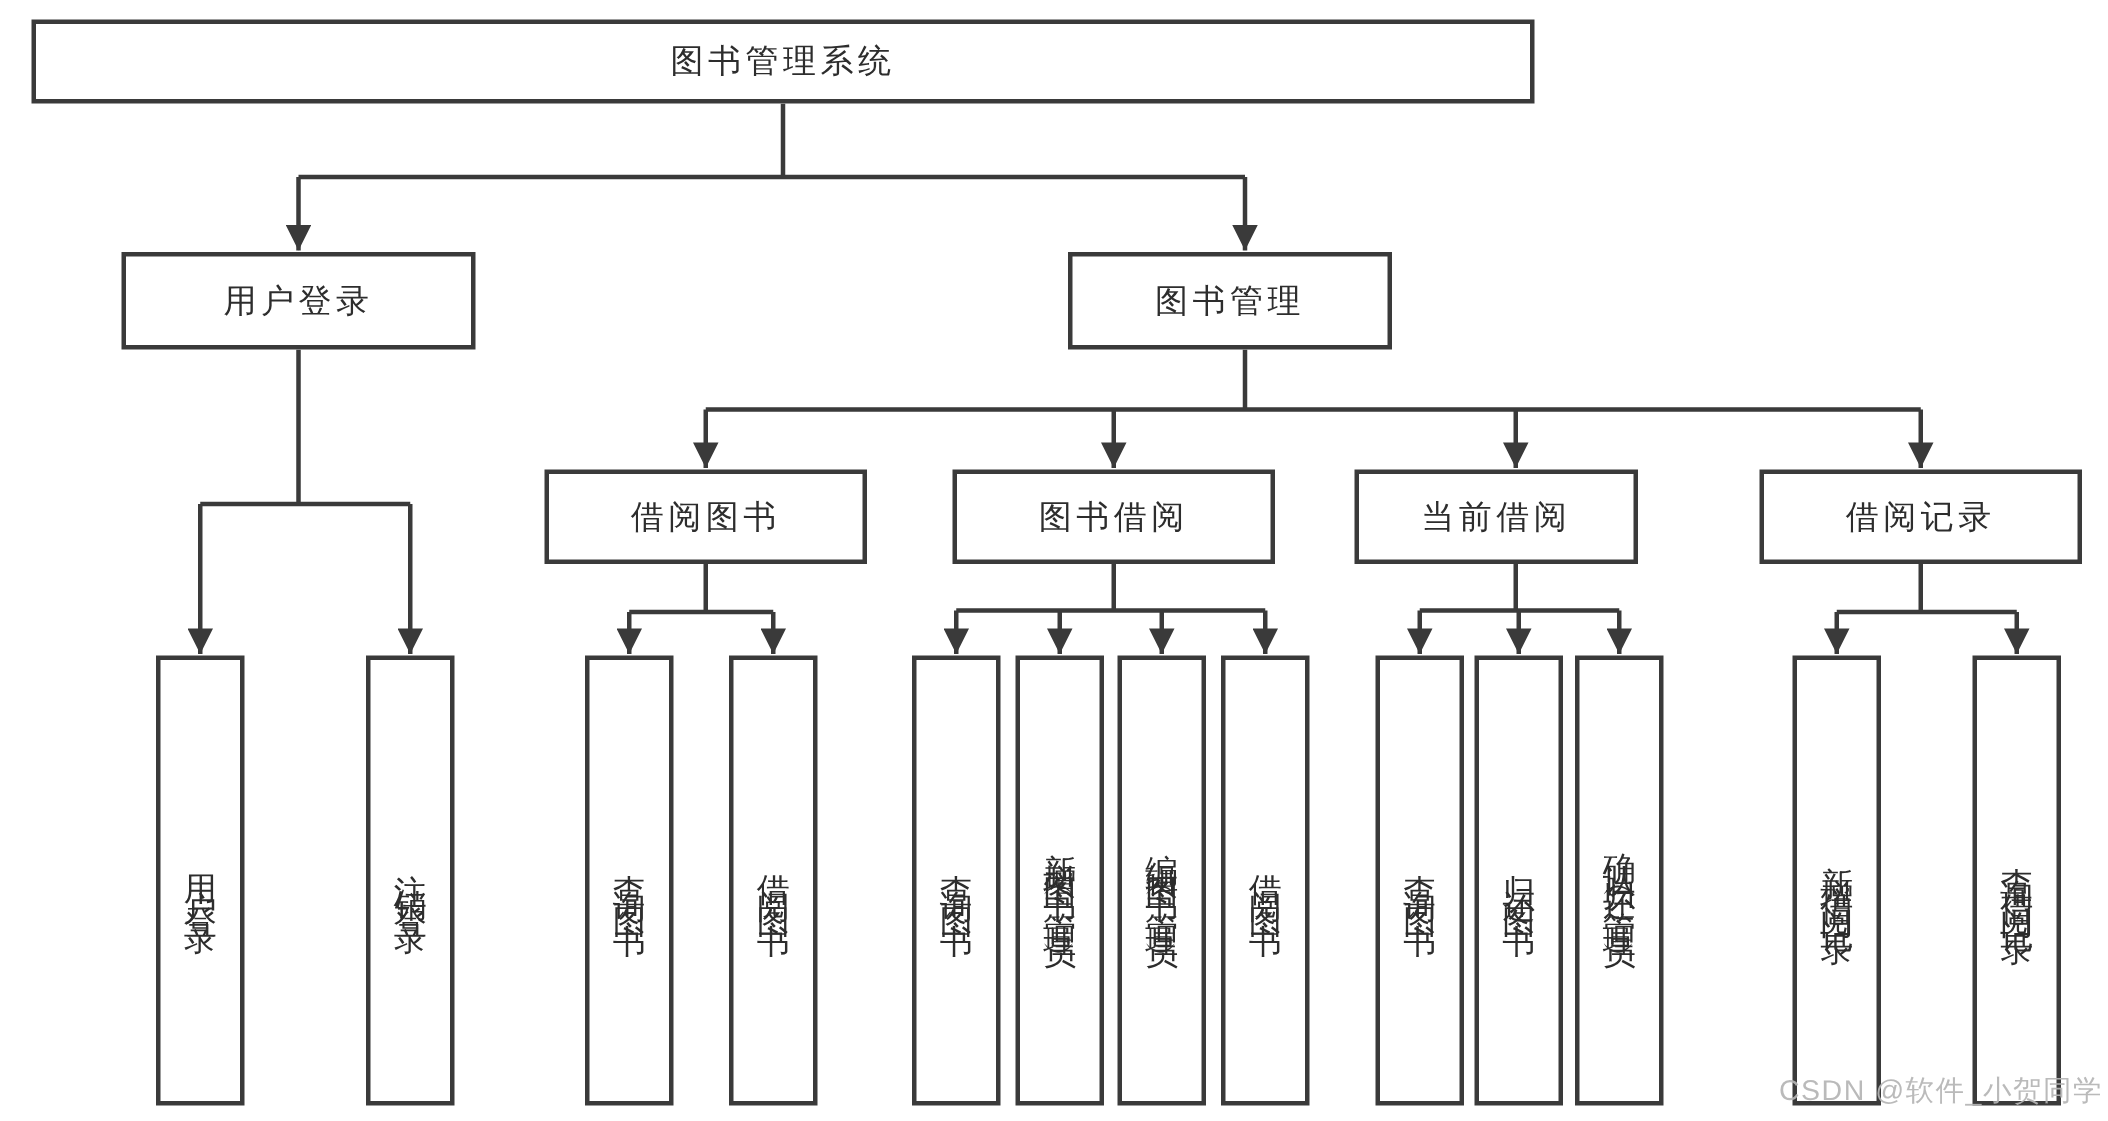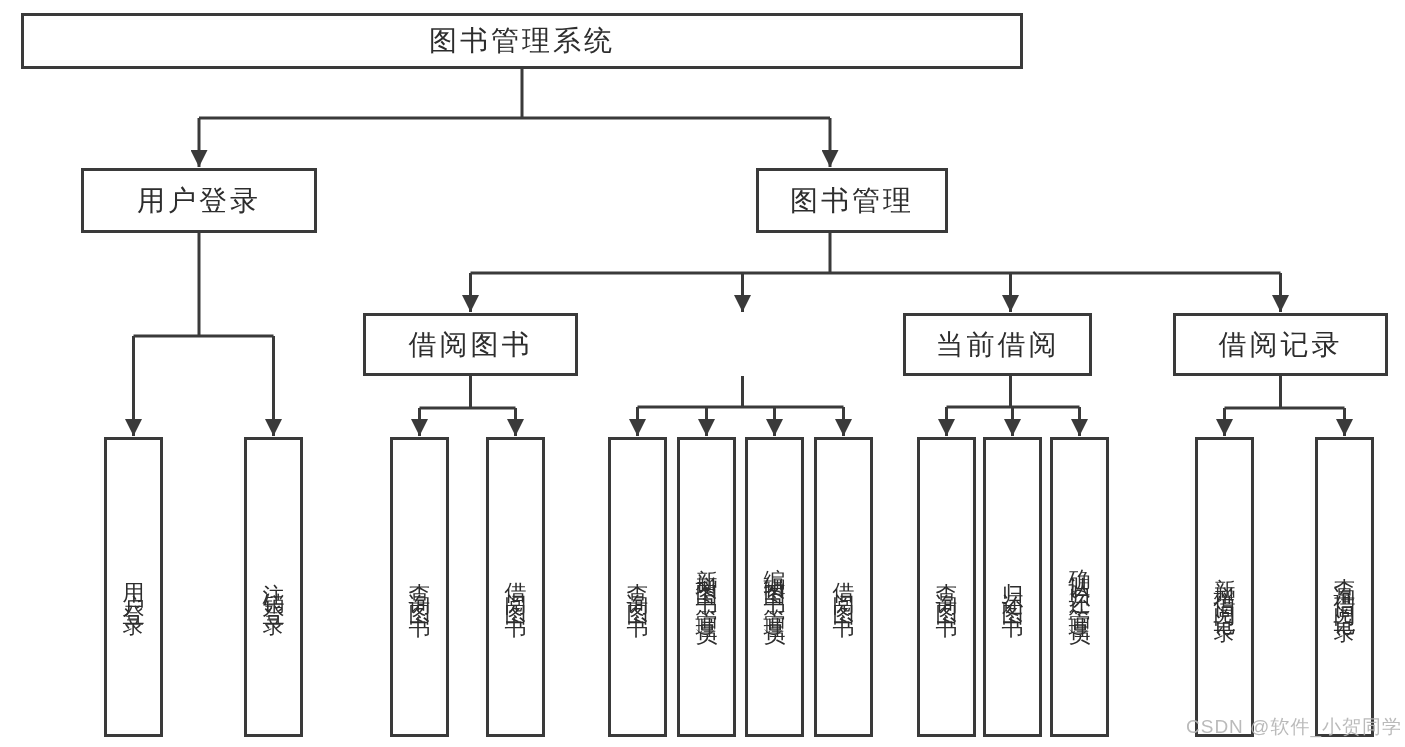--- a/index.html
+++ b/index.html
@@ -14,7 +14,7 @@
     position:absolute;box-sizing:border-box;z-index:2;
     border:3px solid var(--border,#3a3a3a);background:#fff;
     display:flex;align-items:center;justify-content:center;
-    color:var(--text,#2d2d2d);font-size:28px;letter-spacing:3px;
+    color:var(--text,#2d2d2d);font-size:22px;letter-spacing:3px;
     white-space:nowrap;
   }
   .vbox{

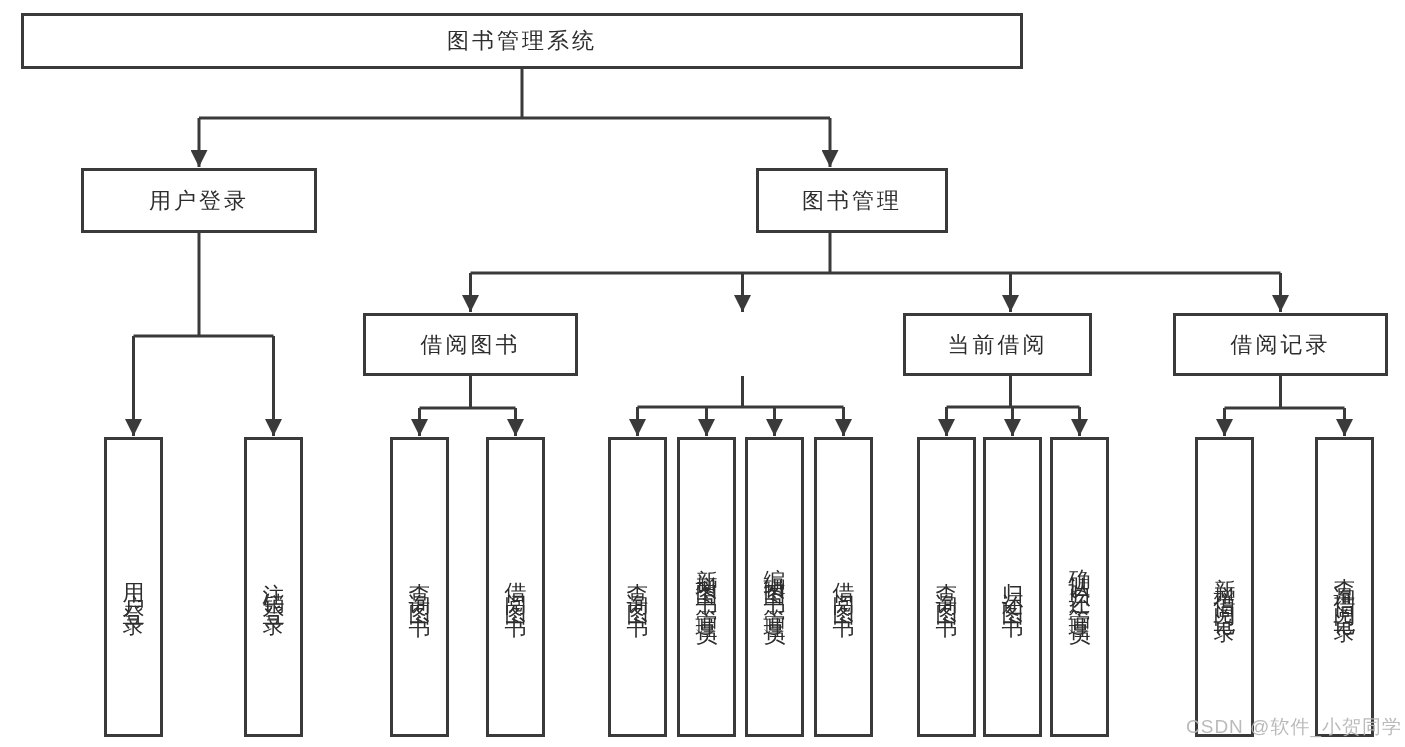--- a/index.html
+++ b/index.html
@@ -75,7 +75,7 @@
   <div class="box" style="left:21px;top:13px;width:1002px;height:56px;">图书管理系统</div>
 
   <div class="box" style="left:81px;top:168px;width:236px;height:65px;">用户登录</div>
-  <div class="box" style="left:712px;top:168px;width:192px;height:65px;margin-left:44px;">图书管理</div>
+  <div class="box" style="left:712px;top:168px;width:216px;height:65px;">图书管理</div>
 
   <div class="box" style="left:363px;top:313px;width:215px;height:63px;">借阅图书</div>
   <div class="box" style="left:903px;top:313px;width:189px;height:63px;">当前借阅</div>

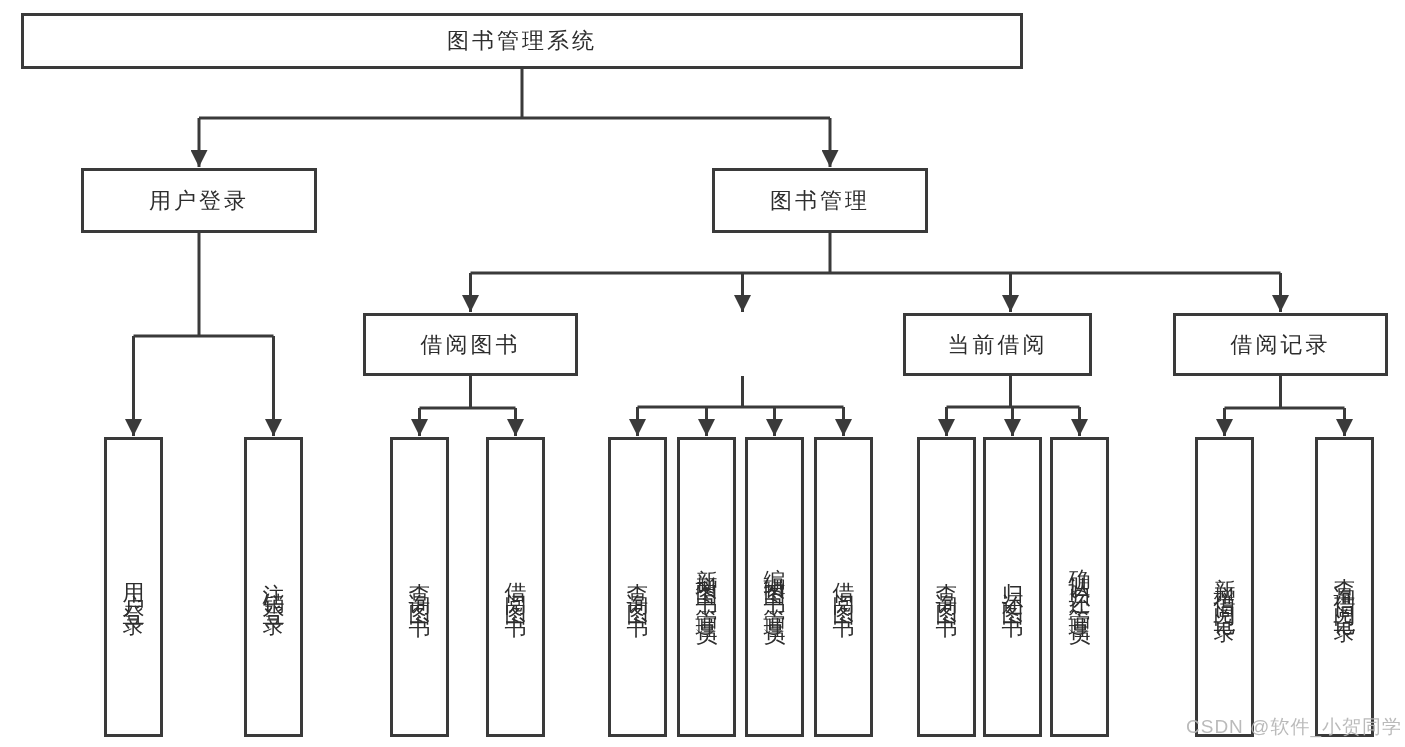--- a/index.html
+++ b/index.html
@@ -78,6 +78,7 @@
   <div class="box" style="left:712px;top:168px;width:216px;height:65px;">图书管理</div>
 
   <div class="box" style="left:363px;top:313px;width:215px;height:63px;">借阅图书</div>
+  <div class="box" style="left:635px;top:313px;width:215px;height:63px;">图书借阅</div>
   <div class="box" style="left:903px;top:313px;width:189px;height:63px;">当前借阅</div>
   <div class="box" style="left:1173px;top:313px;width:215px;height:63px;">借阅记录</div>
 

